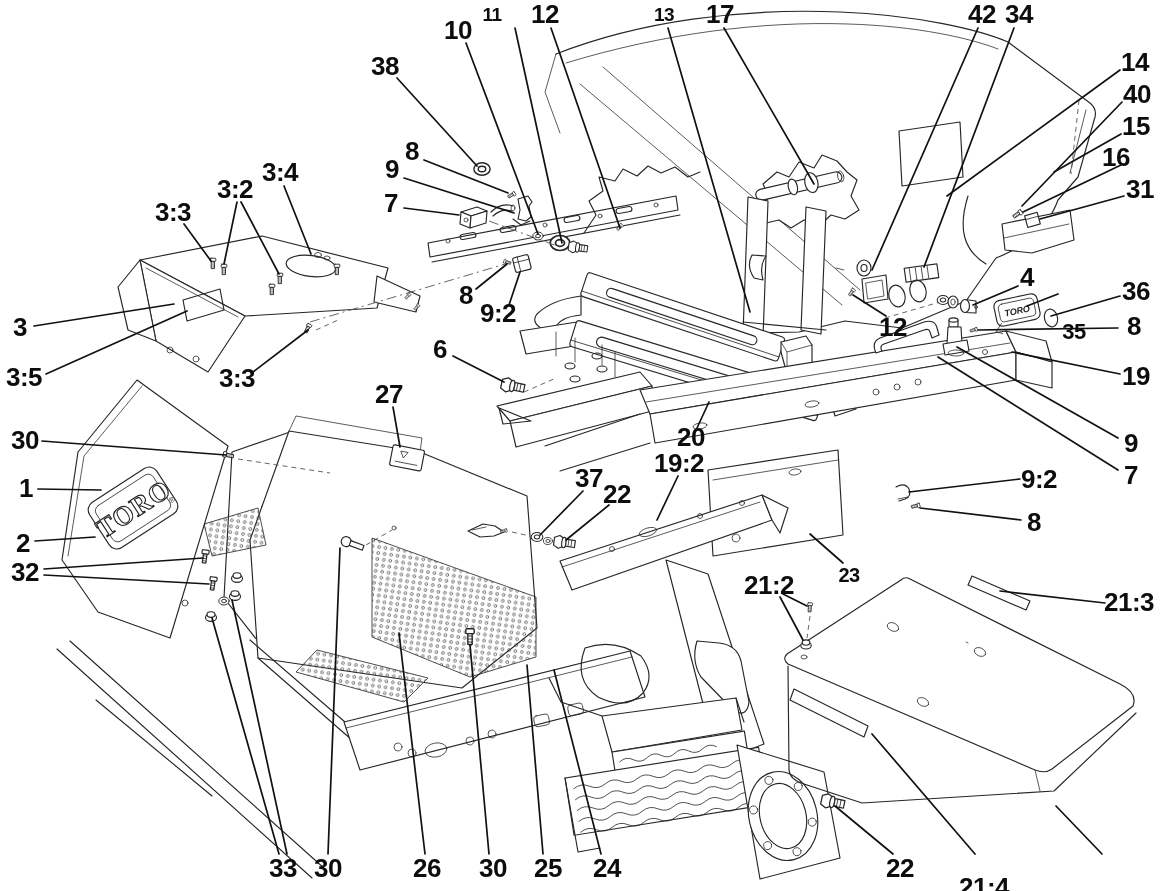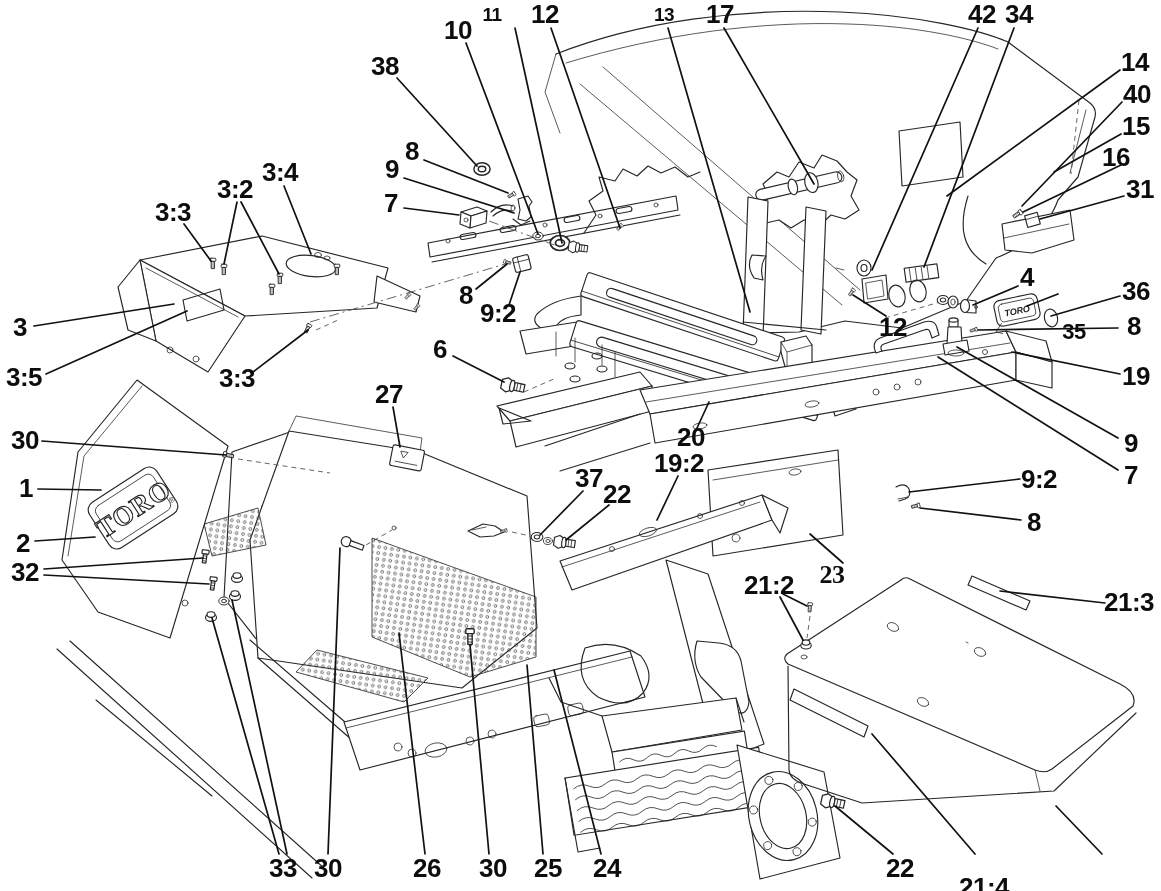--- a/index.html
+++ b/index.html
@@ -494,7 +494,7 @@
       <div class="callout" style="left: 26px; top: 488px; font-size: 26px;">1</div>
       <div class="callout" style="left: 23px; top: 543px; font-size: 26px;">2</div>
       <div class="callout" style="left: 25px; top: 572px; font-size: 26px;">32</div>
-      <div class="callout" style="left: 832px; top: 575px; font-size: 26px; font-family: Liberation Serif, serif;">23</div>
+      <div class="callout" style="left: 849px; top: 575px; font-size: 20px;">23</div>
       <div class="callout" style="left: 769px; top: 585px; font-size: 26px;">21:2</div>
       <div class="callout" style="left: 1129px; top: 602px; font-size: 26px;">21:3</div>
       <div class="callout" style="left: 283px; top: 868px; font-size: 26px;">33</div>

